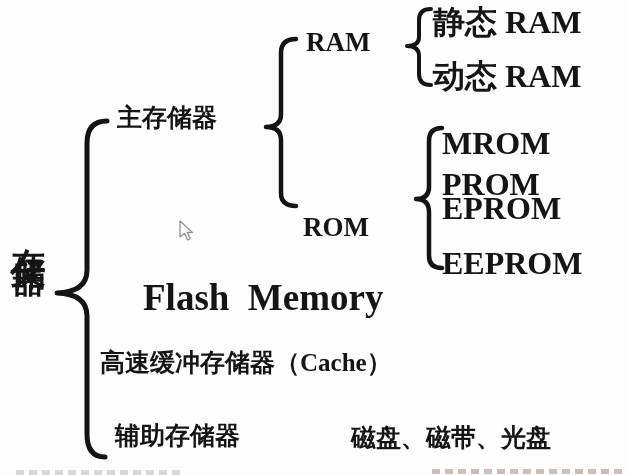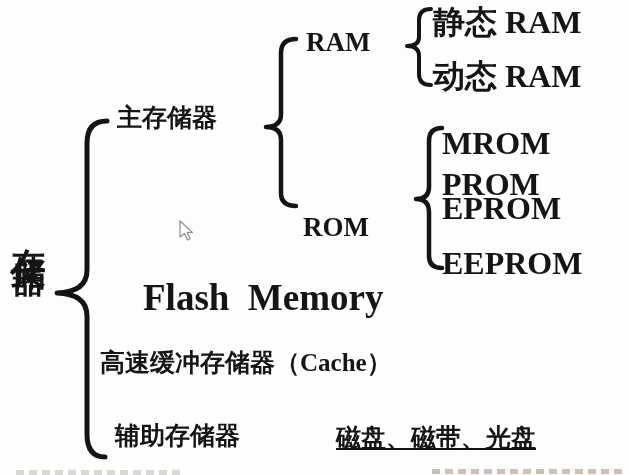--- a/index.html
+++ b/index.html
@@ -30,7 +30,7 @@
   .t-flash{left:115px;top:277px;font-size:37px;margin-left:28px;}
   .t-cache{left:100px;top:349px;}
   .t-aux{left:115px;top:422px;}
-  .t-media{left:336px;top:424px;text-decoration:underline;}
+  .t-media{left:351px;top:424px;}
   .lv2{font-size:27px;}
   .t-ram{left:306px;top:27px;}
   .t-rom{left:303px;top:188px;margin-top:24px;}

